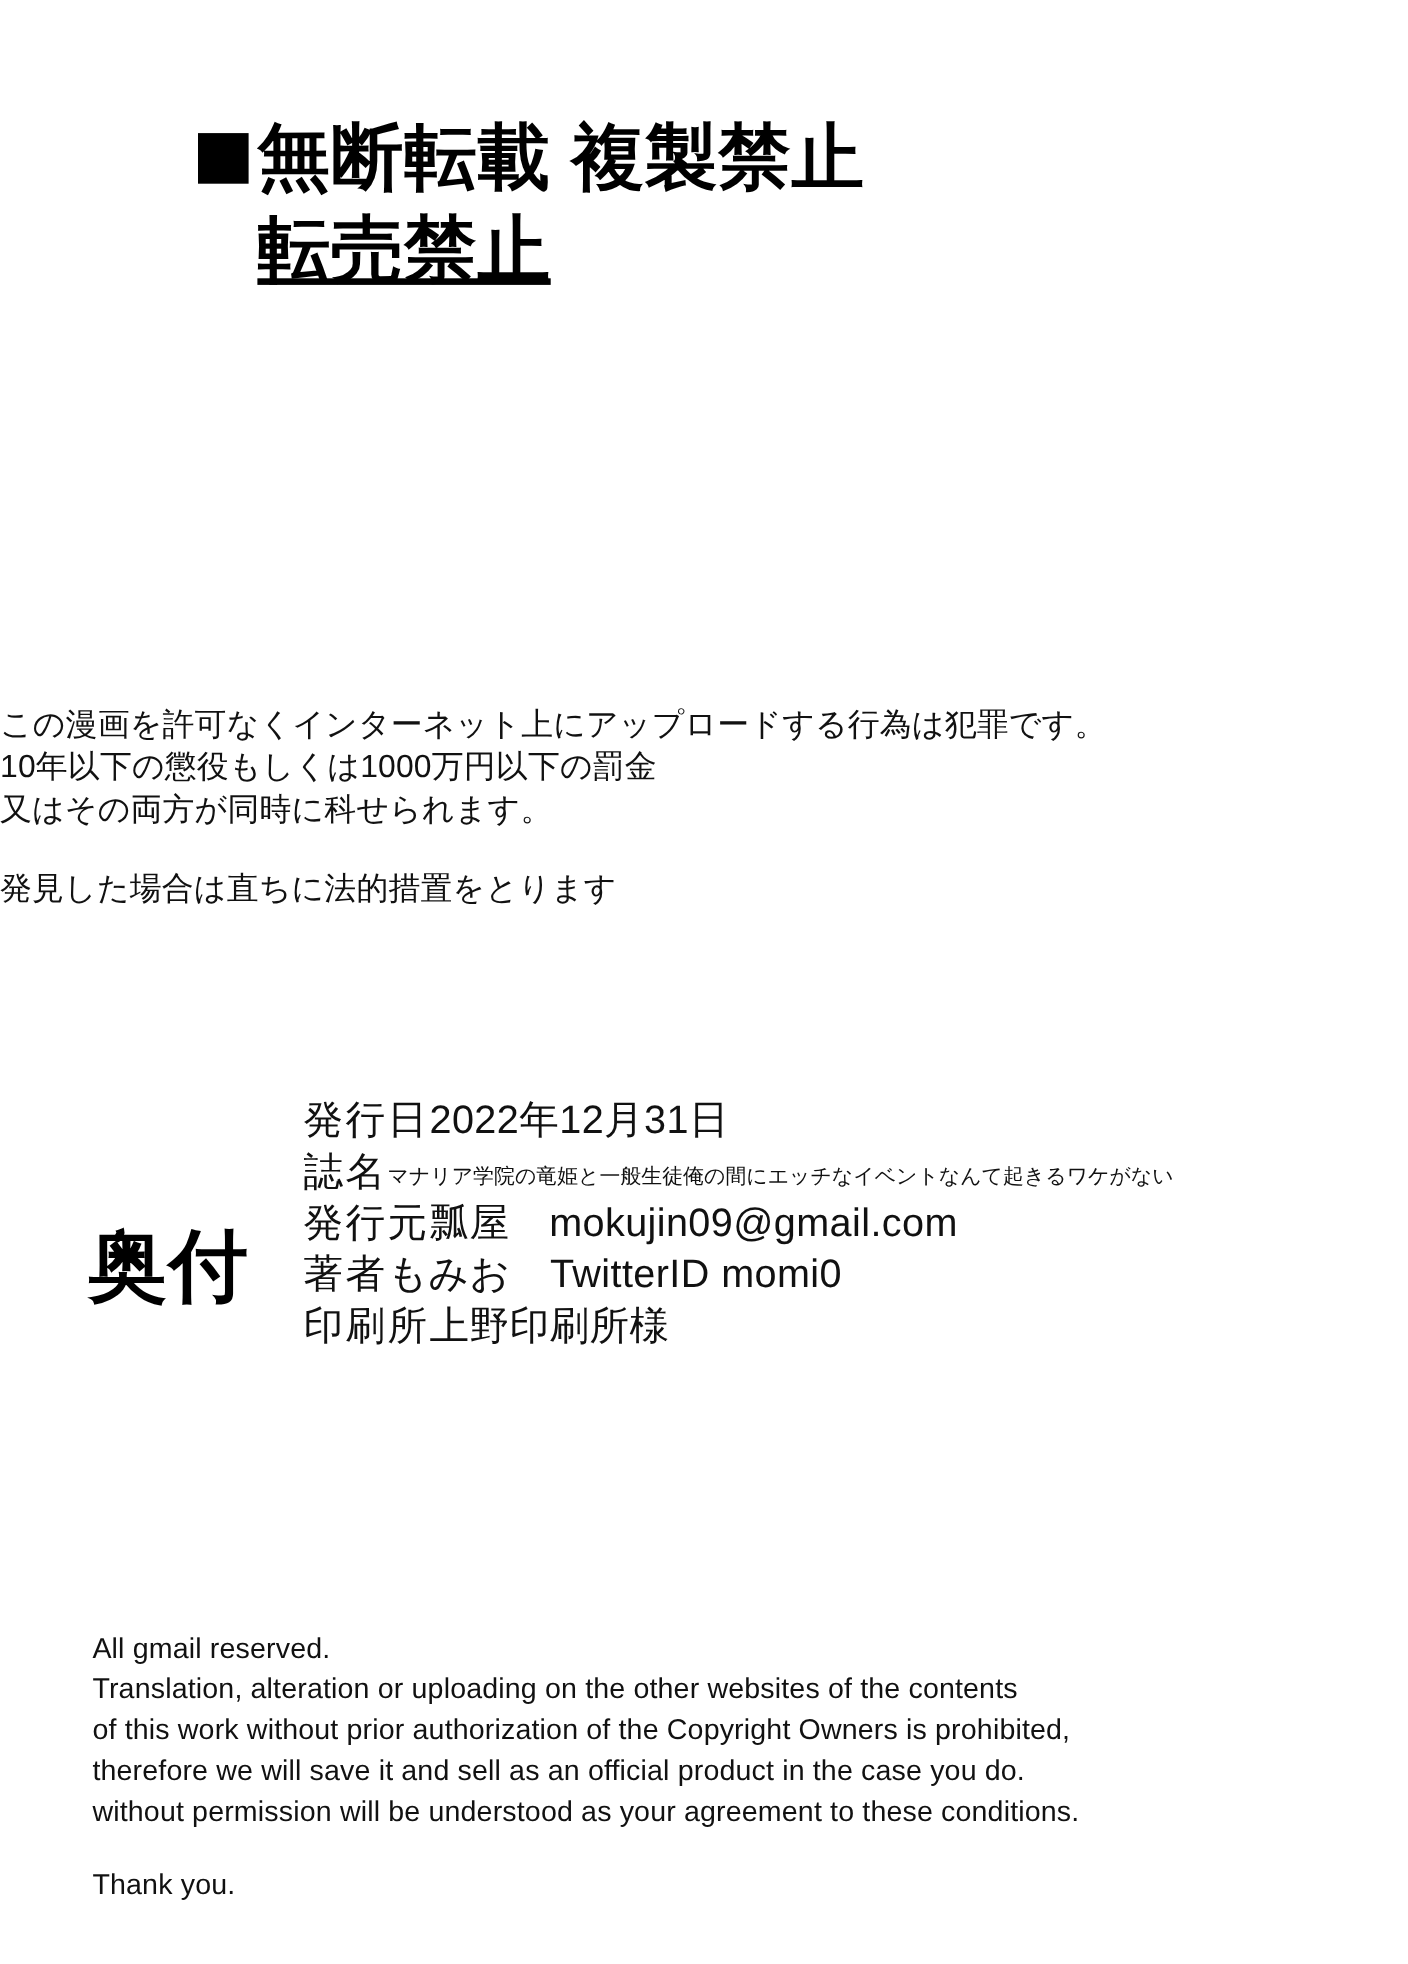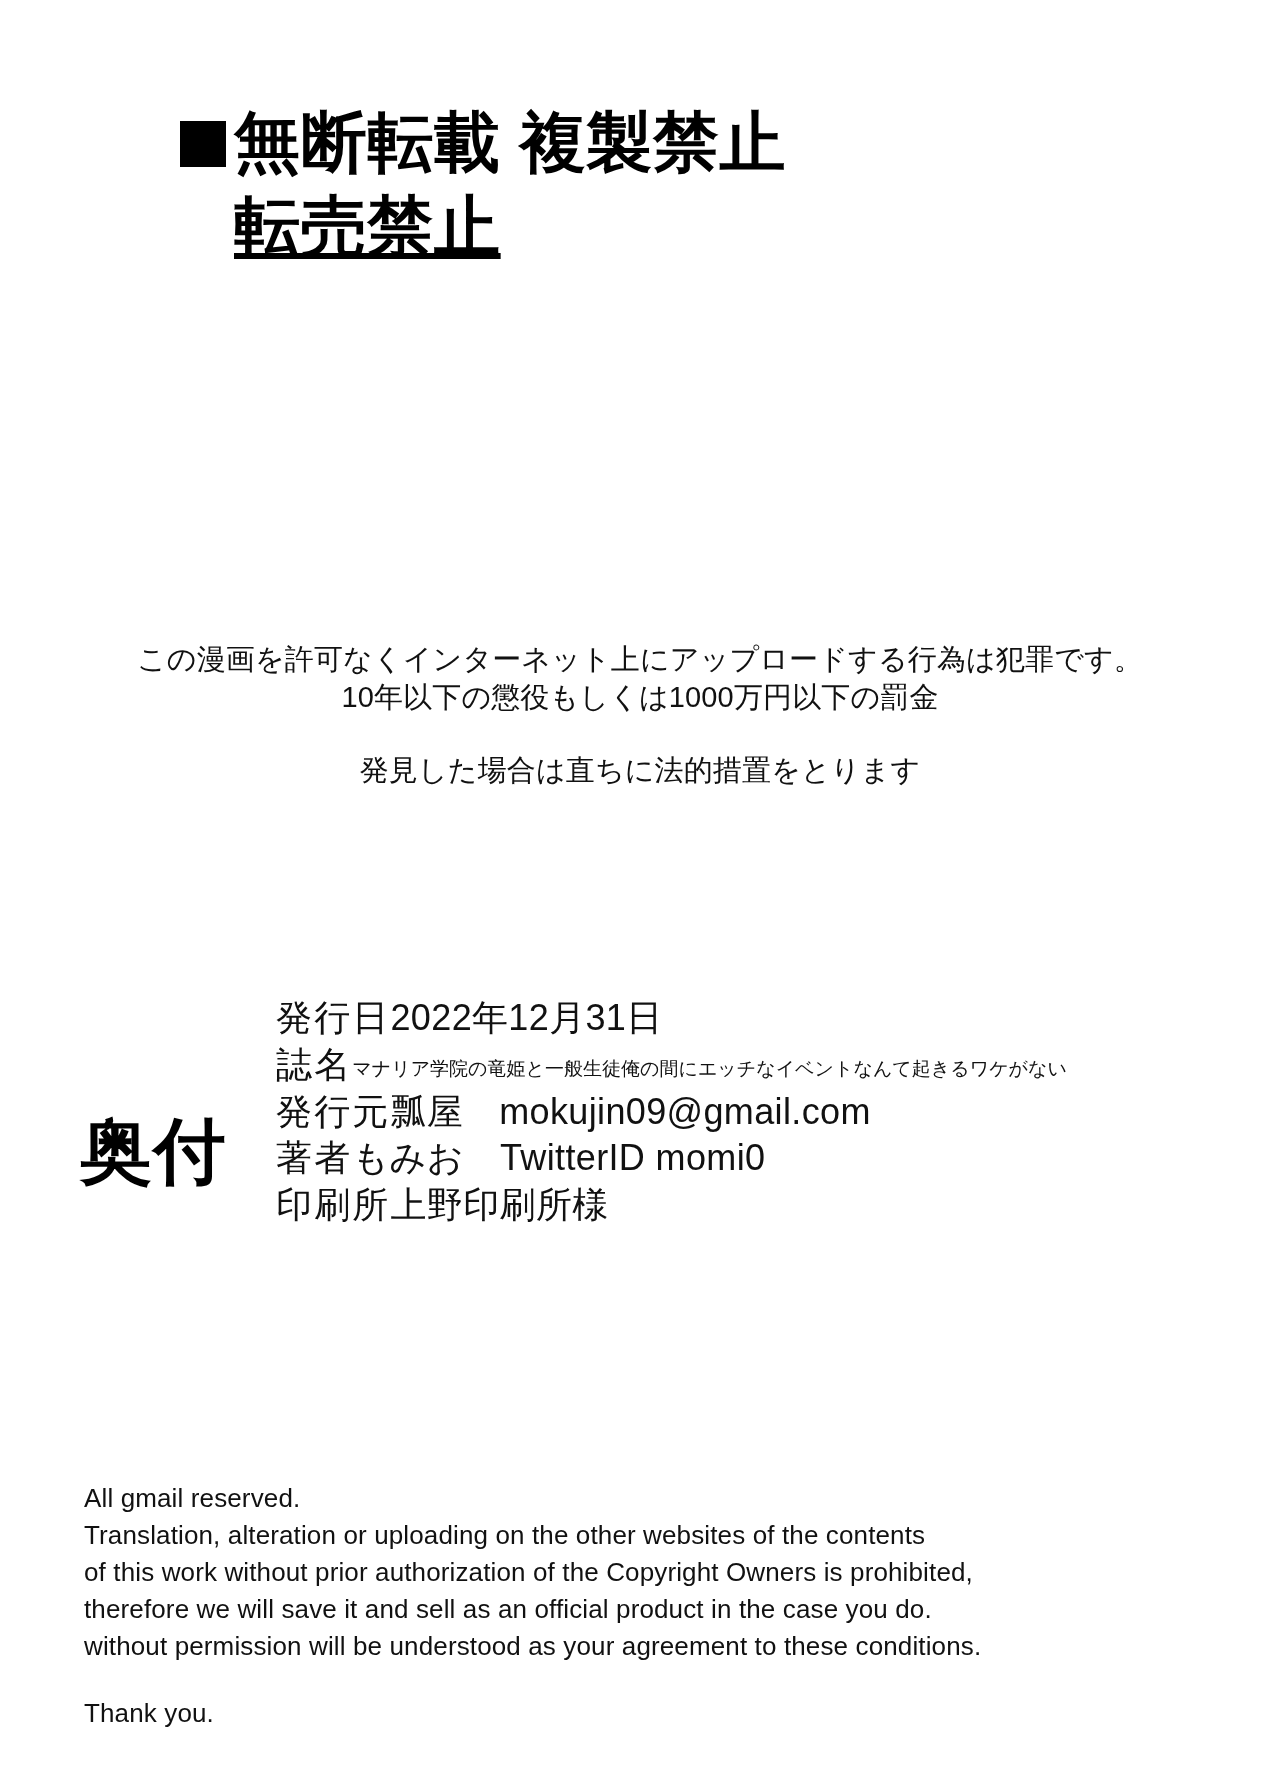--- a/index.html
+++ b/index.html
@@ -64,7 +64,6 @@
     left: 0;
     top: 640px;
     width: 1280px;
-    text-align: center;
   }
   .legal-line {
     font-size: 29px;

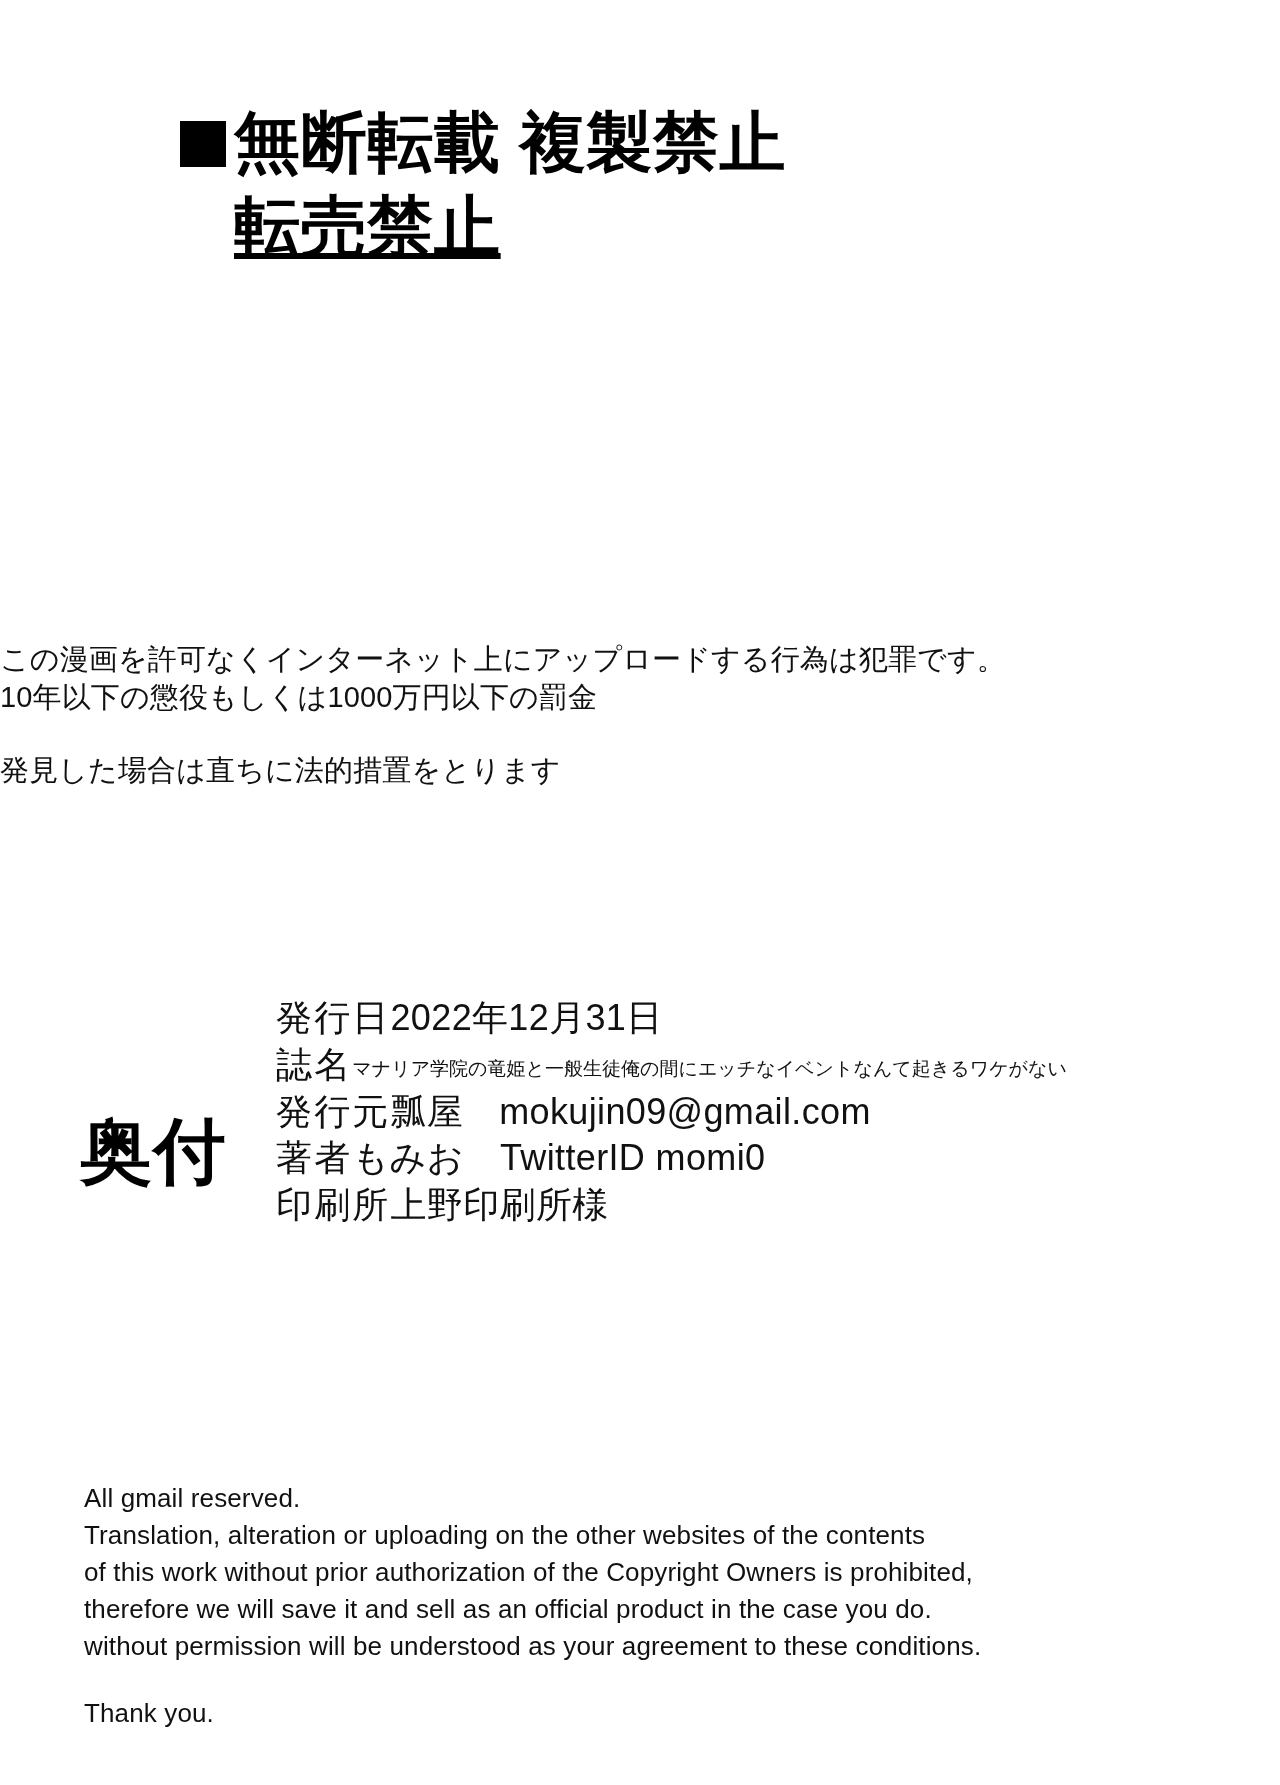--- a/index.html
+++ b/index.html
@@ -159,6 +159,7 @@
   <div class="legal-block">
     <div class="legal-line">この漫画を許可なくインターネット上にアップロードする行為は犯罪です。</div>
     <div class="legal-line">10年以下の懲役もしくは1000万円以下の罰金</div>
+    <div class="legal-line">又はその両方が同時に科せられます。</div>
     <div class="legal-gap"></div>
     <div class="legal-line">発見した場合は直ちに法的措置をとります</div>
   </div>

